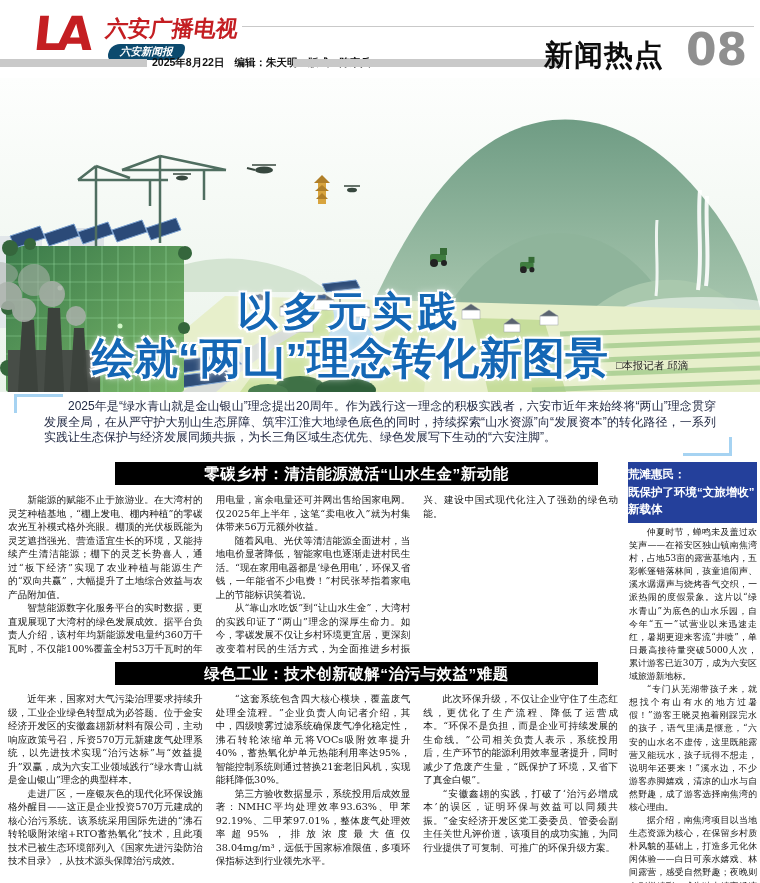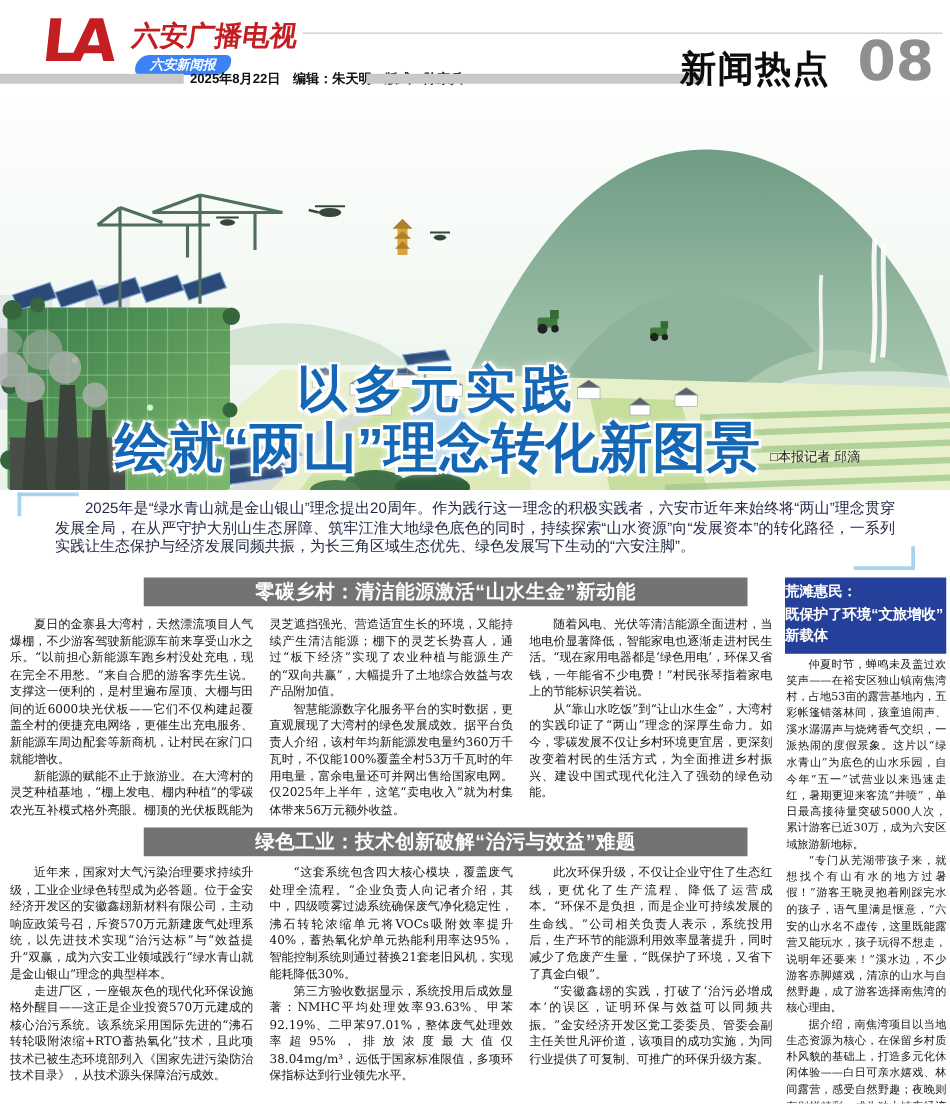--- a/index.html
+++ b/index.html
@@ -13,7 +13,7 @@
   .logo-name{position:absolute;left:106px;top:14px;font-size:22px;font-weight:700;
         color:#c41e22;transform:skewX(-8deg);font-family:"DejaVu Serif",serif;}
   .logo-rule{position:absolute;left:242px;top:26px;width:512px;height:1px;background:#c9c9c9;}
-  .logo-badge{position:absolute;left:108px;top:44px;background:#3b82f6;color:#fff;
+  .logo-badge{position:absolute;left:108px;top:44px;background:#0c4a6e;color:#fff;
         font-size:10.5px;font-weight:700;font-style:italic;padding:1px 12px;
         border-radius:12px 4px 12px 4px;}
   .date-bar-left{position:absolute;left:0;top:59px;width:147px;height:8px;background:#c9c9c9;}

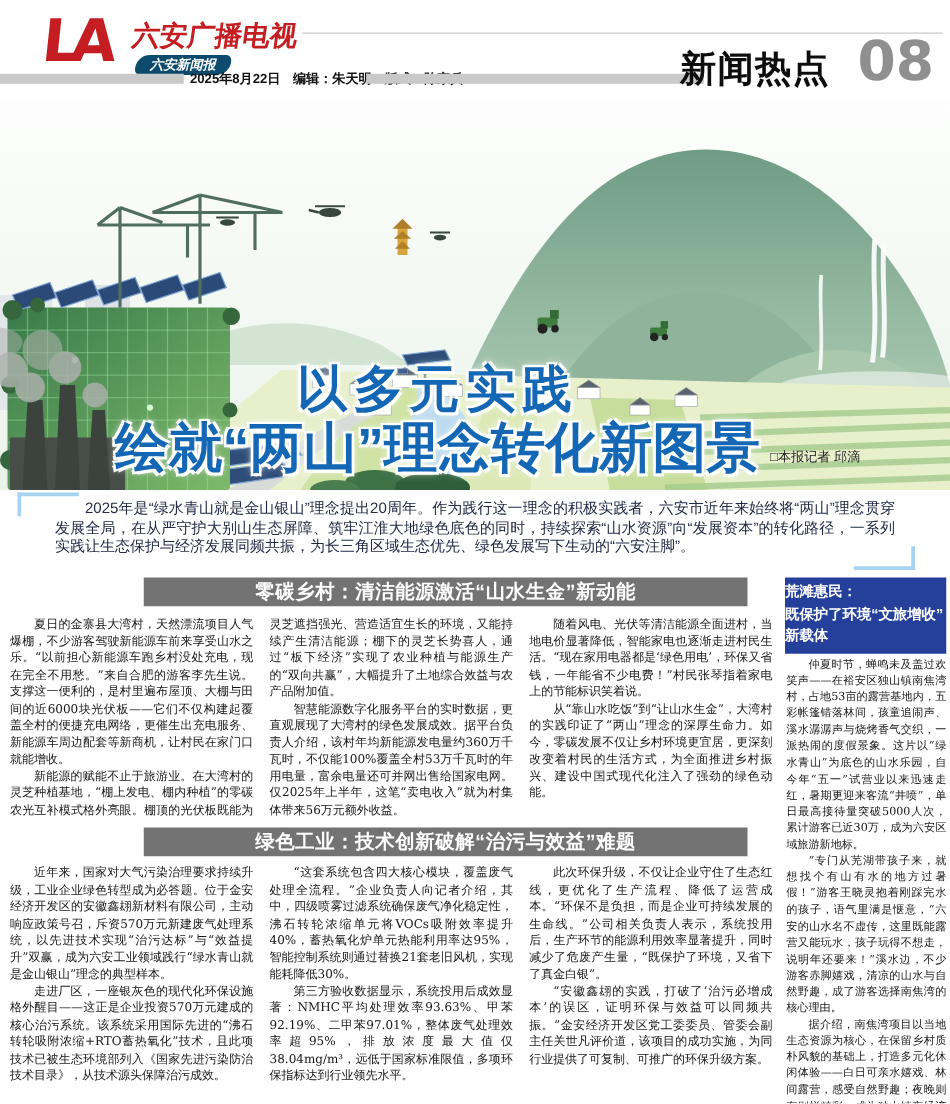--- a/index.html
+++ b/index.html
@@ -48,7 +48,7 @@
         font-family:Liberation Sans, sans-serif;}
 
   
-  .bar{position:absolute;left:115px;width:483px;height:23px;background:#737373;color:#fff;
+  .bar{position:absolute;left:115px;width:483px;height:23px;background:#000000;color:#fff;
         font-size:15.5px;font-weight:700;text-align:center;line-height:23px;letter-spacing:.5px;}
   .bar1{top:462px;} .bar2{top:662px;}
   .right-head{position:absolute;left:628px;top:462px;width:129px;height:57px;background:#24409b;

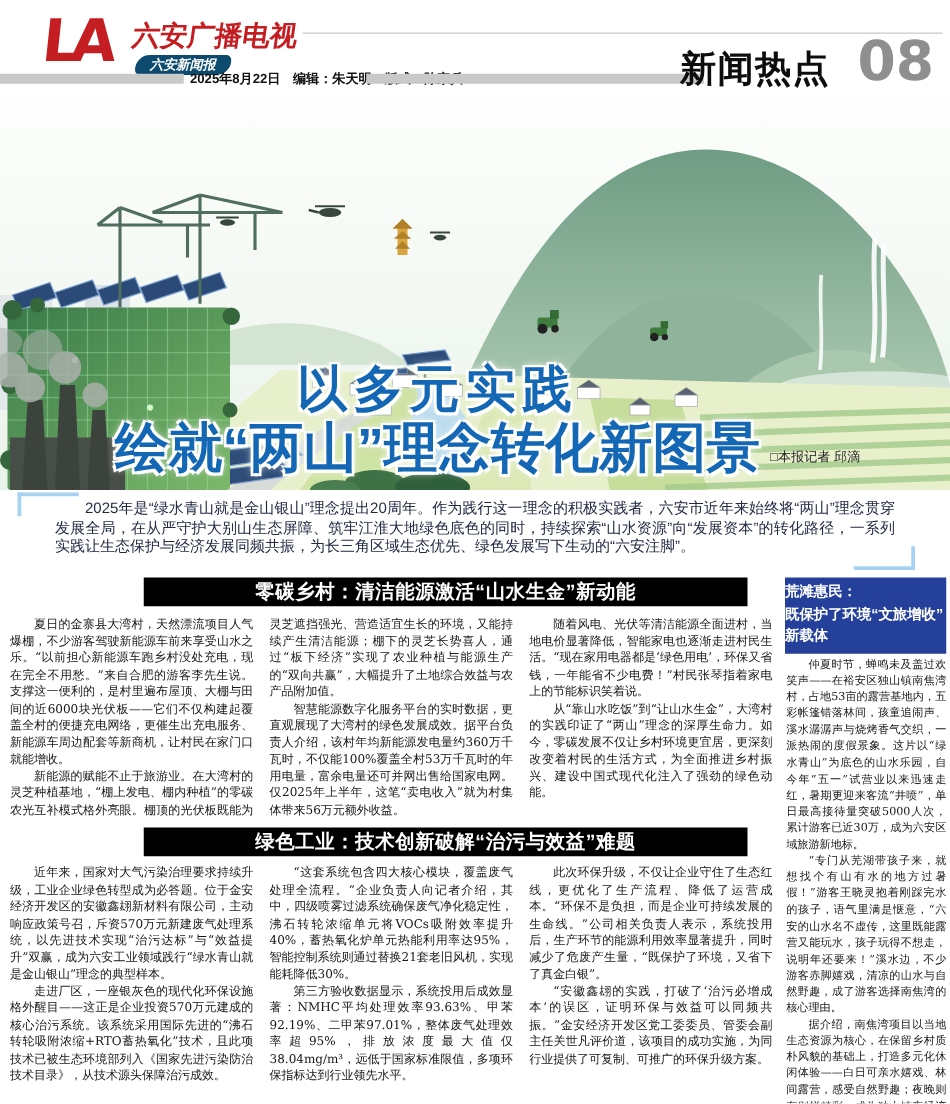--- a/index.html
+++ b/index.html
@@ -284,7 +284,6 @@
 
   <div class="bar bar1">零碳乡村：清洁能源激活“山水生金”新动能</div>
   <div class="body-cols art1">
-    <p>夏日的金寨县大湾村，天然漂流项目人气爆棚，不少游客驾驶新能源车前来享受山水之乐。“以前担心新能源车跑乡村没处充电，现在完全不用愁。”来自合肥的游客李先生说。支撑这一便利的，是村里遍布屋顶、大棚与田间的近6000块光伏板——它们不仅构建起覆盖全村的便捷充电网络，更催生出充电服务、新能源车周边配套等新商机，让村民在家门口就能增收。</p>
     <p>新能源的赋能不止于旅游业。在大湾村的灵芝种植基地，“棚上发电、棚内种植”的零碳农光互补模式格外亮眼。棚顶的光伏板既能为灵芝遮挡强光、营造适宜生长的环境，又能持续产生清洁能源；棚下的灵芝长势喜人，通过“板下经济”实现了农业种植与能源生产的“双向共赢”，大幅提升了土地综合效益与农产品附加值。</p>
     <p>智慧能源数字化服务平台的实时数据，更直观展现了大湾村的绿色发展成效。据平台负责人介绍，该村年均新能源发电量约360万千瓦时，不仅能100%覆盖全村53万千瓦时的年用电量，富余电量还可并网出售给国家电网。仅2025年上半年，这笔“卖电收入”就为村集体带来56万元额外收益。</p>
     <p>随着风电、光伏等清洁能源全面进村，当地电价显著降低，智能家电也逐渐走进村民生活。“现在家用电器都是‘绿色用电’，环保又省钱，一年能省不少电费！”村民张琴指着家电上的节能标识笑着说。</p>

